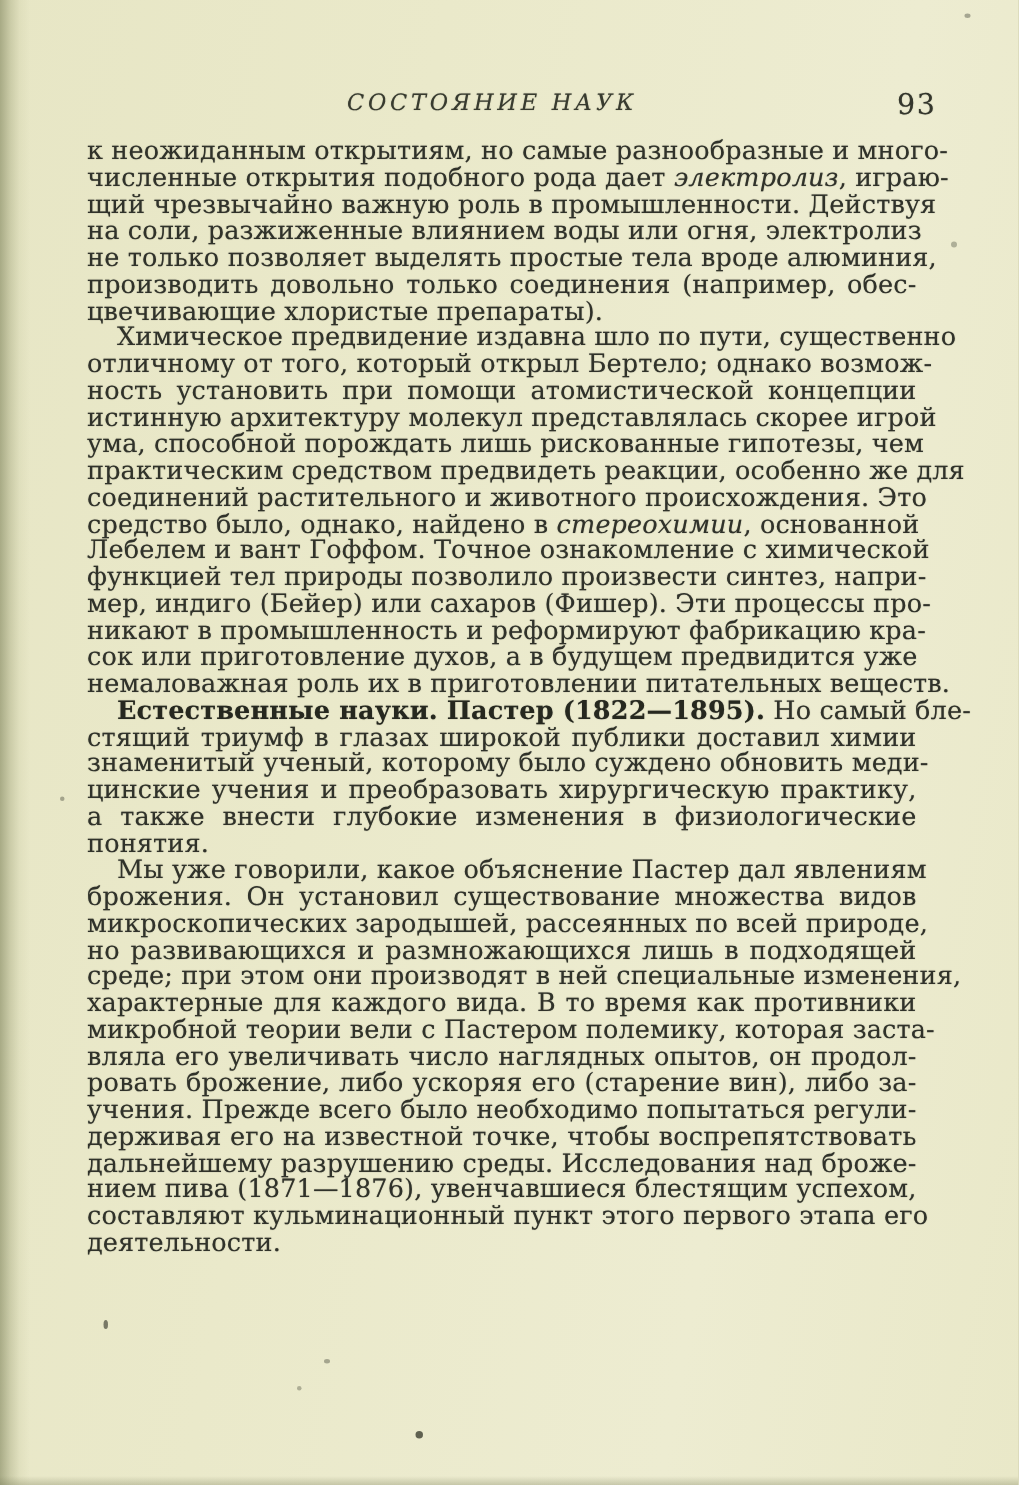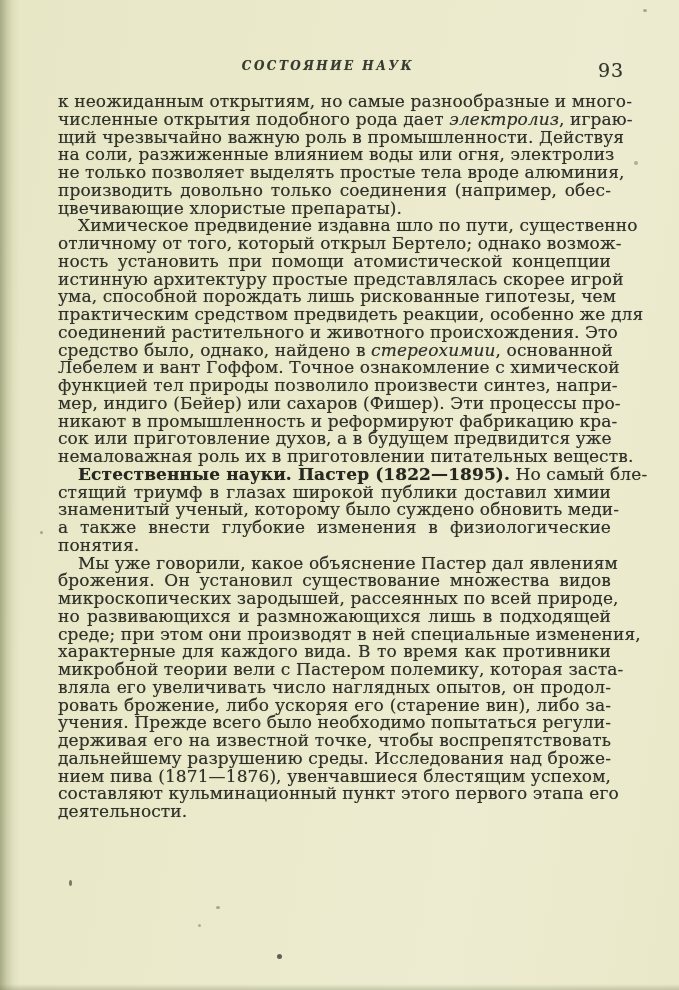--- a/index.html
+++ b/index.html
@@ -39,8 +39,8 @@
     width: 540px;
     text-align: center;
     font-style: italic;
-    font-weight: bold;
-    font-size: 12px;
+    font-weight: normal;
+    font-size: 15px;
     letter-spacing: 2.5px;
     color: #383b2f;
     text-shadow: 0 0 0.7px rgba(56,59,47,0.5);

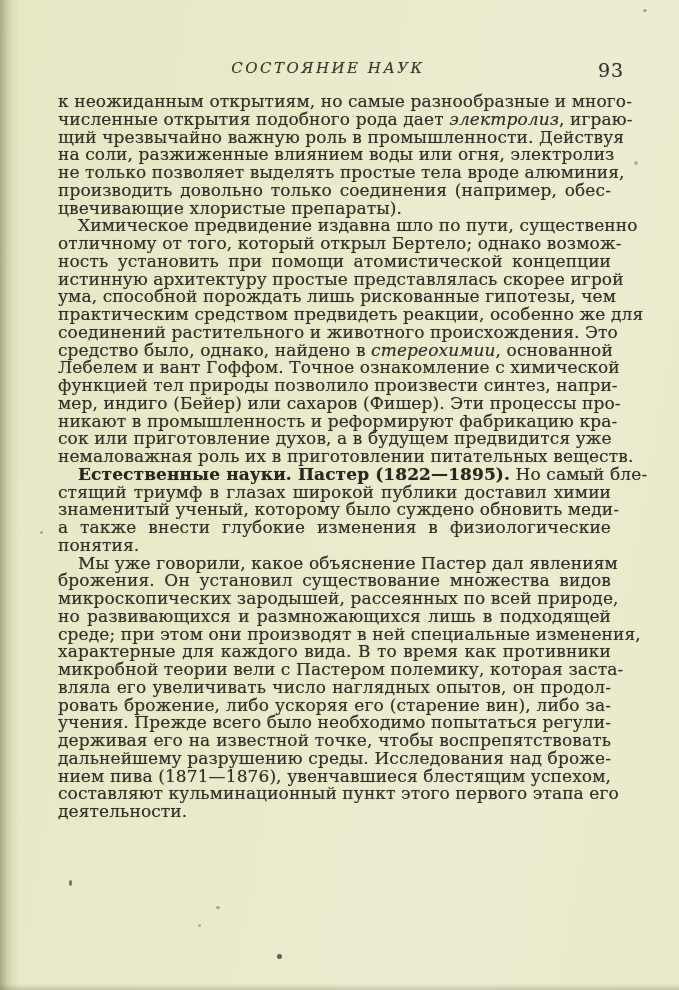--- a/index.html
+++ b/index.html
@@ -111,7 +111,7 @@
         <div class="line first-indent">Химическое предвидение издавна шло по пути, существенно</div>
         <div class="line">отличному от того, который открыл Бертело; однако возмож-</div>
         <div class="line">ность установить при помощи атомистической концепции</div>
-        <div class="line">истинную архитектуру простые представлялась скорее игрой</div>
+        <div class="line">истинную архитектуру молекул представлялась скорее игрой</div>
         <div class="line">ума, способной порождать лишь рискованные гипотезы, чем</div>
         <div class="line">практическим средством предвидеть реакции, особенно же для</div>
         <div class="line">соединений растительного и животного происхождения. Это</div>

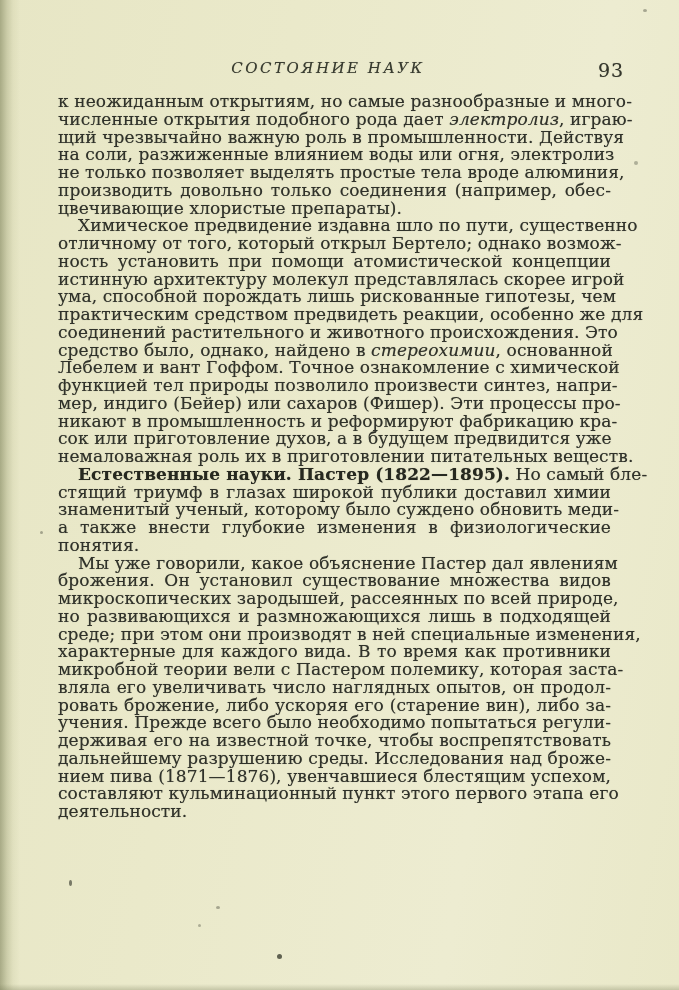--- a/index.html
+++ b/index.html
@@ -127,6 +127,7 @@
         <div class="line first-indent"><b>Естественные науки. Пастер (1822—1895).</b> Но самый бле-</div>
         <div class="line">стящий триумф в глазах широкой публики доставил химии</div>
         <div class="line">знаменитый ученый, которому было суждено обновить меди-</div>
+        <div class="line">цинские учения и преобразовать хирургическую практику,</div>
         <div class="line">а также внести глубокие изменения в физиологические</div>
         <div class="line last-left">понятия.</div>
       </div>

